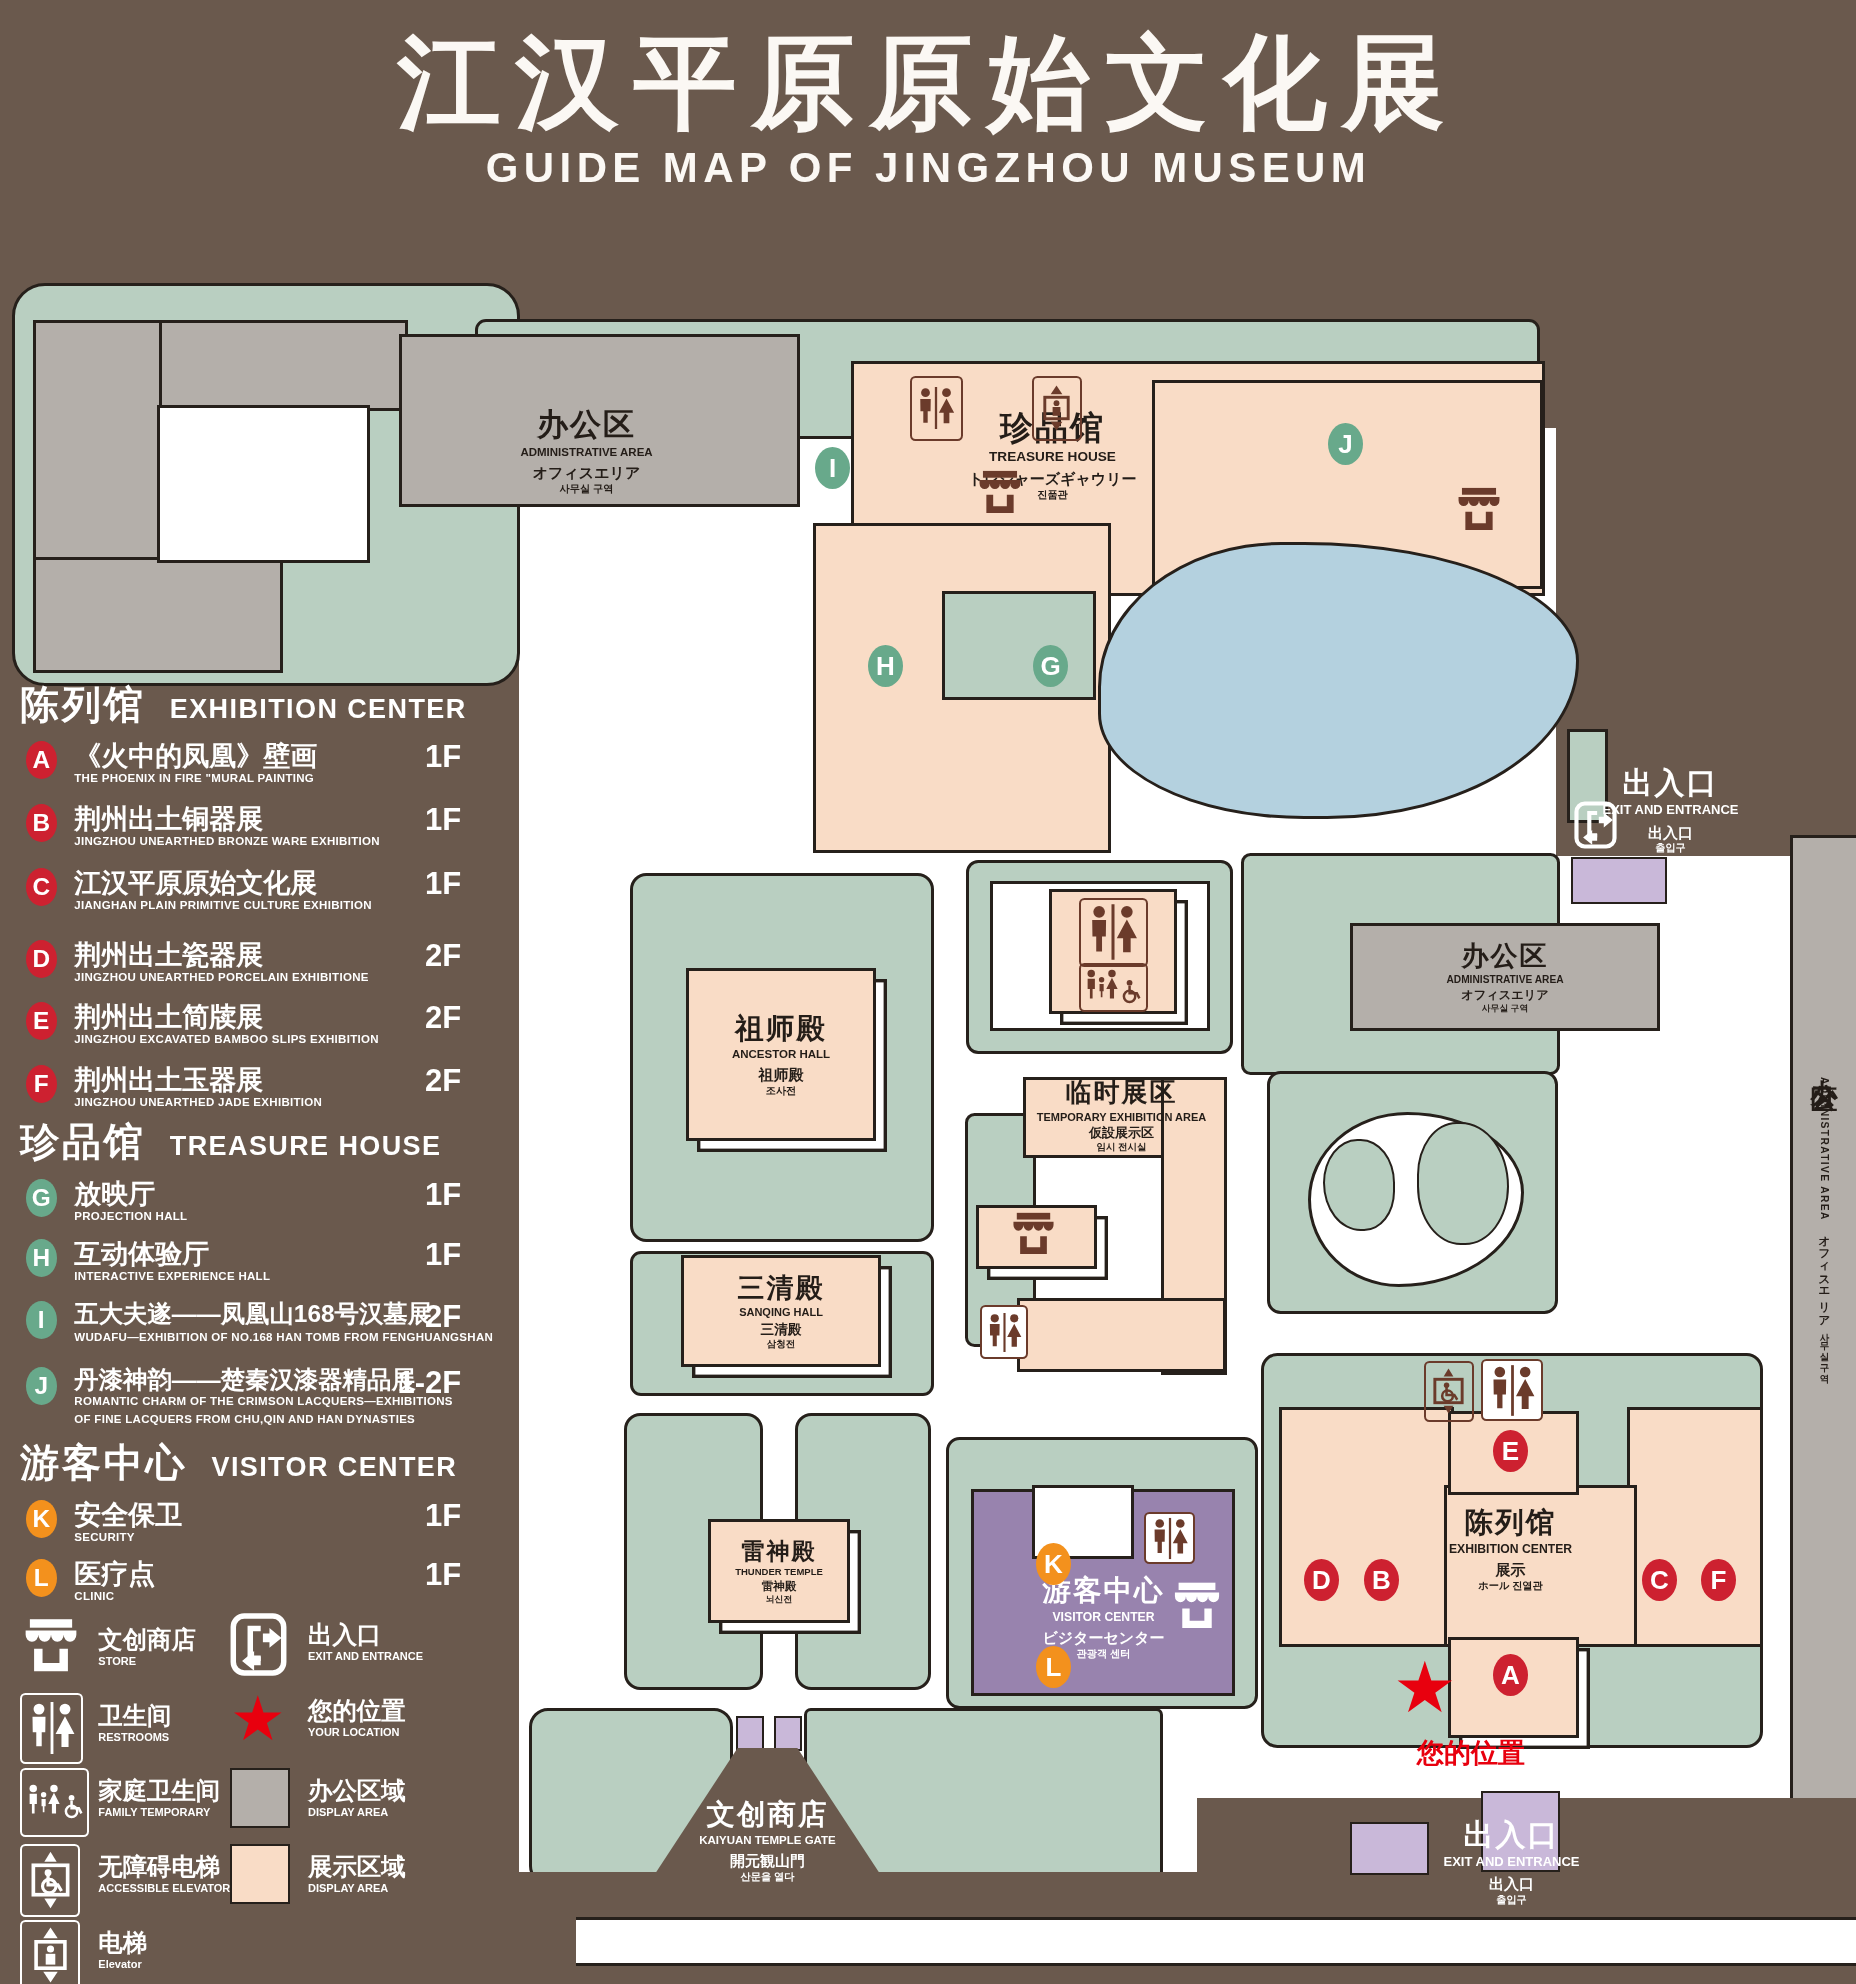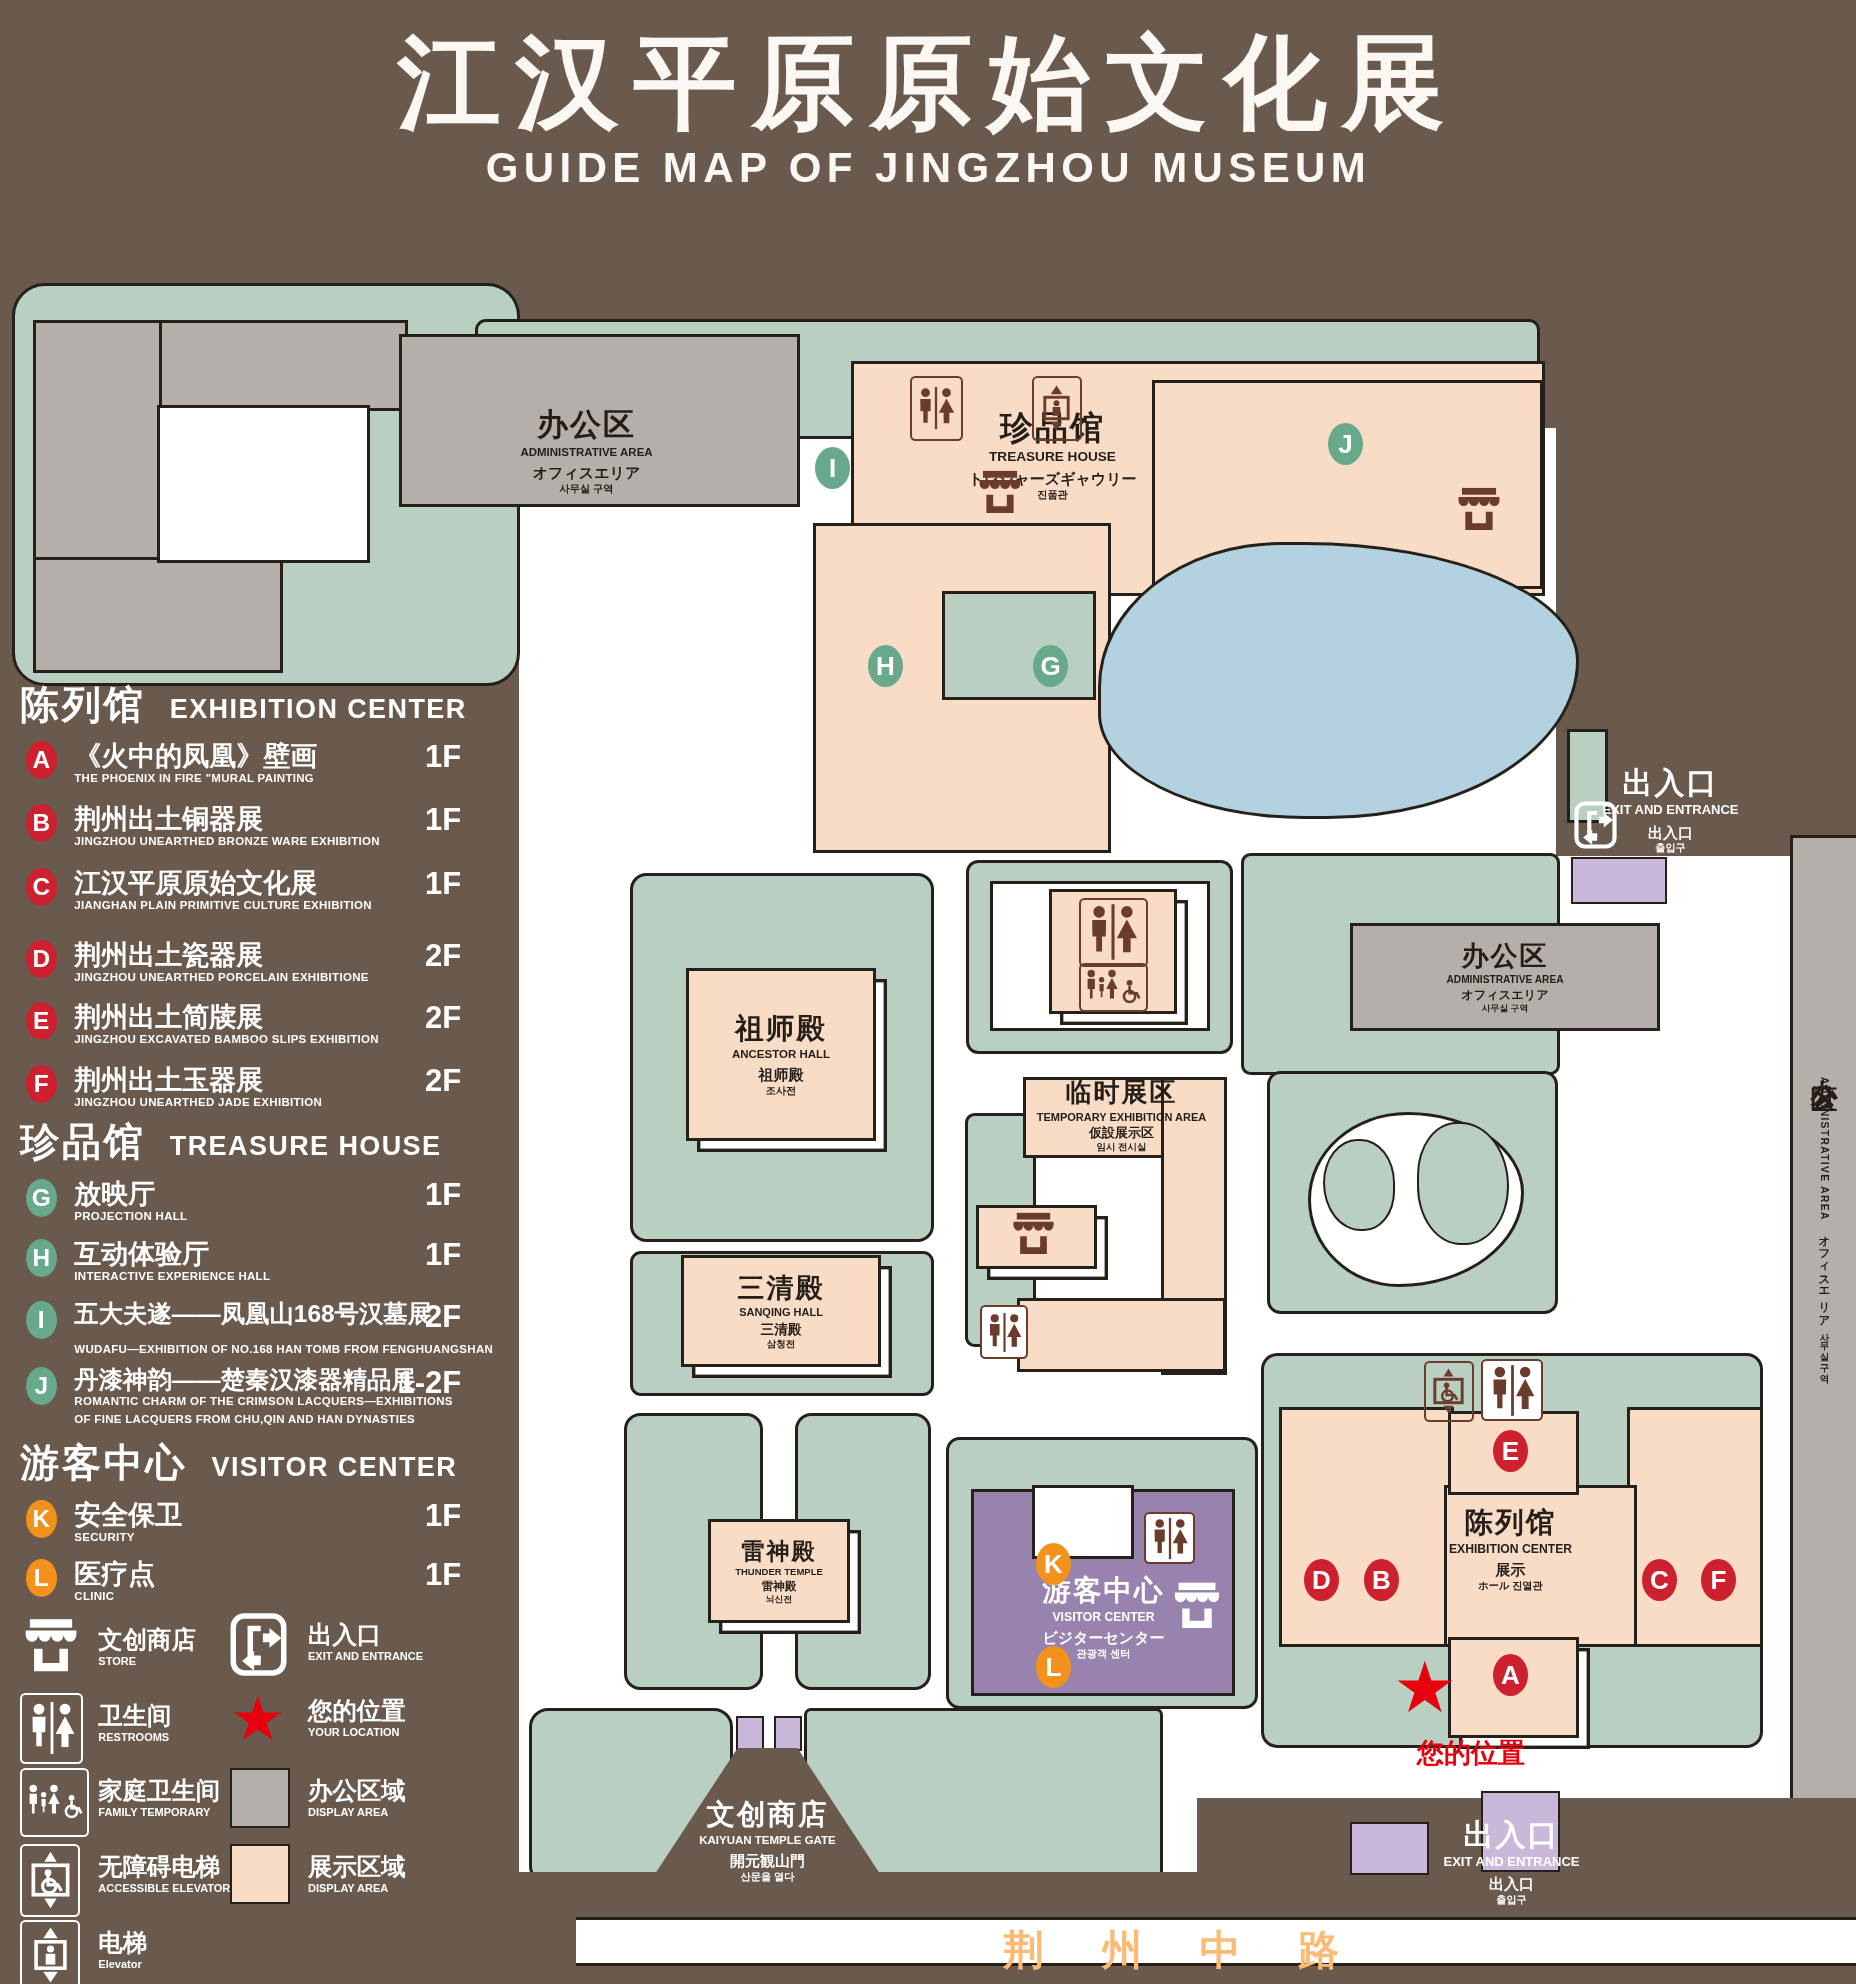--- a/index.html
+++ b/index.html
@@ -405,7 +405,7 @@
 <div class="leg-row" style="top:1298px">
   <div class="marker m-green leg-marker">I</div>
   <div class="leg-zh" style="font-size:24.4px">五大夫遂——凤凰山168号汉墓展</div>
-  <div class="leg-en" style="top:45px">WUDAFU—EXHIBITION OF NO.168 HAN TOMB FROM FENGHUANGSHAN</div>
+  <div class="leg-en" style="top:33px">WUDAFU—EXHIBITION OF NO.168 HAN TOMB FROM FENGHUANGSHAN</div>
   <div class="leg-fl">2F</div>
 </div>
 <div class="leg-row" style="top:1364px;height:81px">

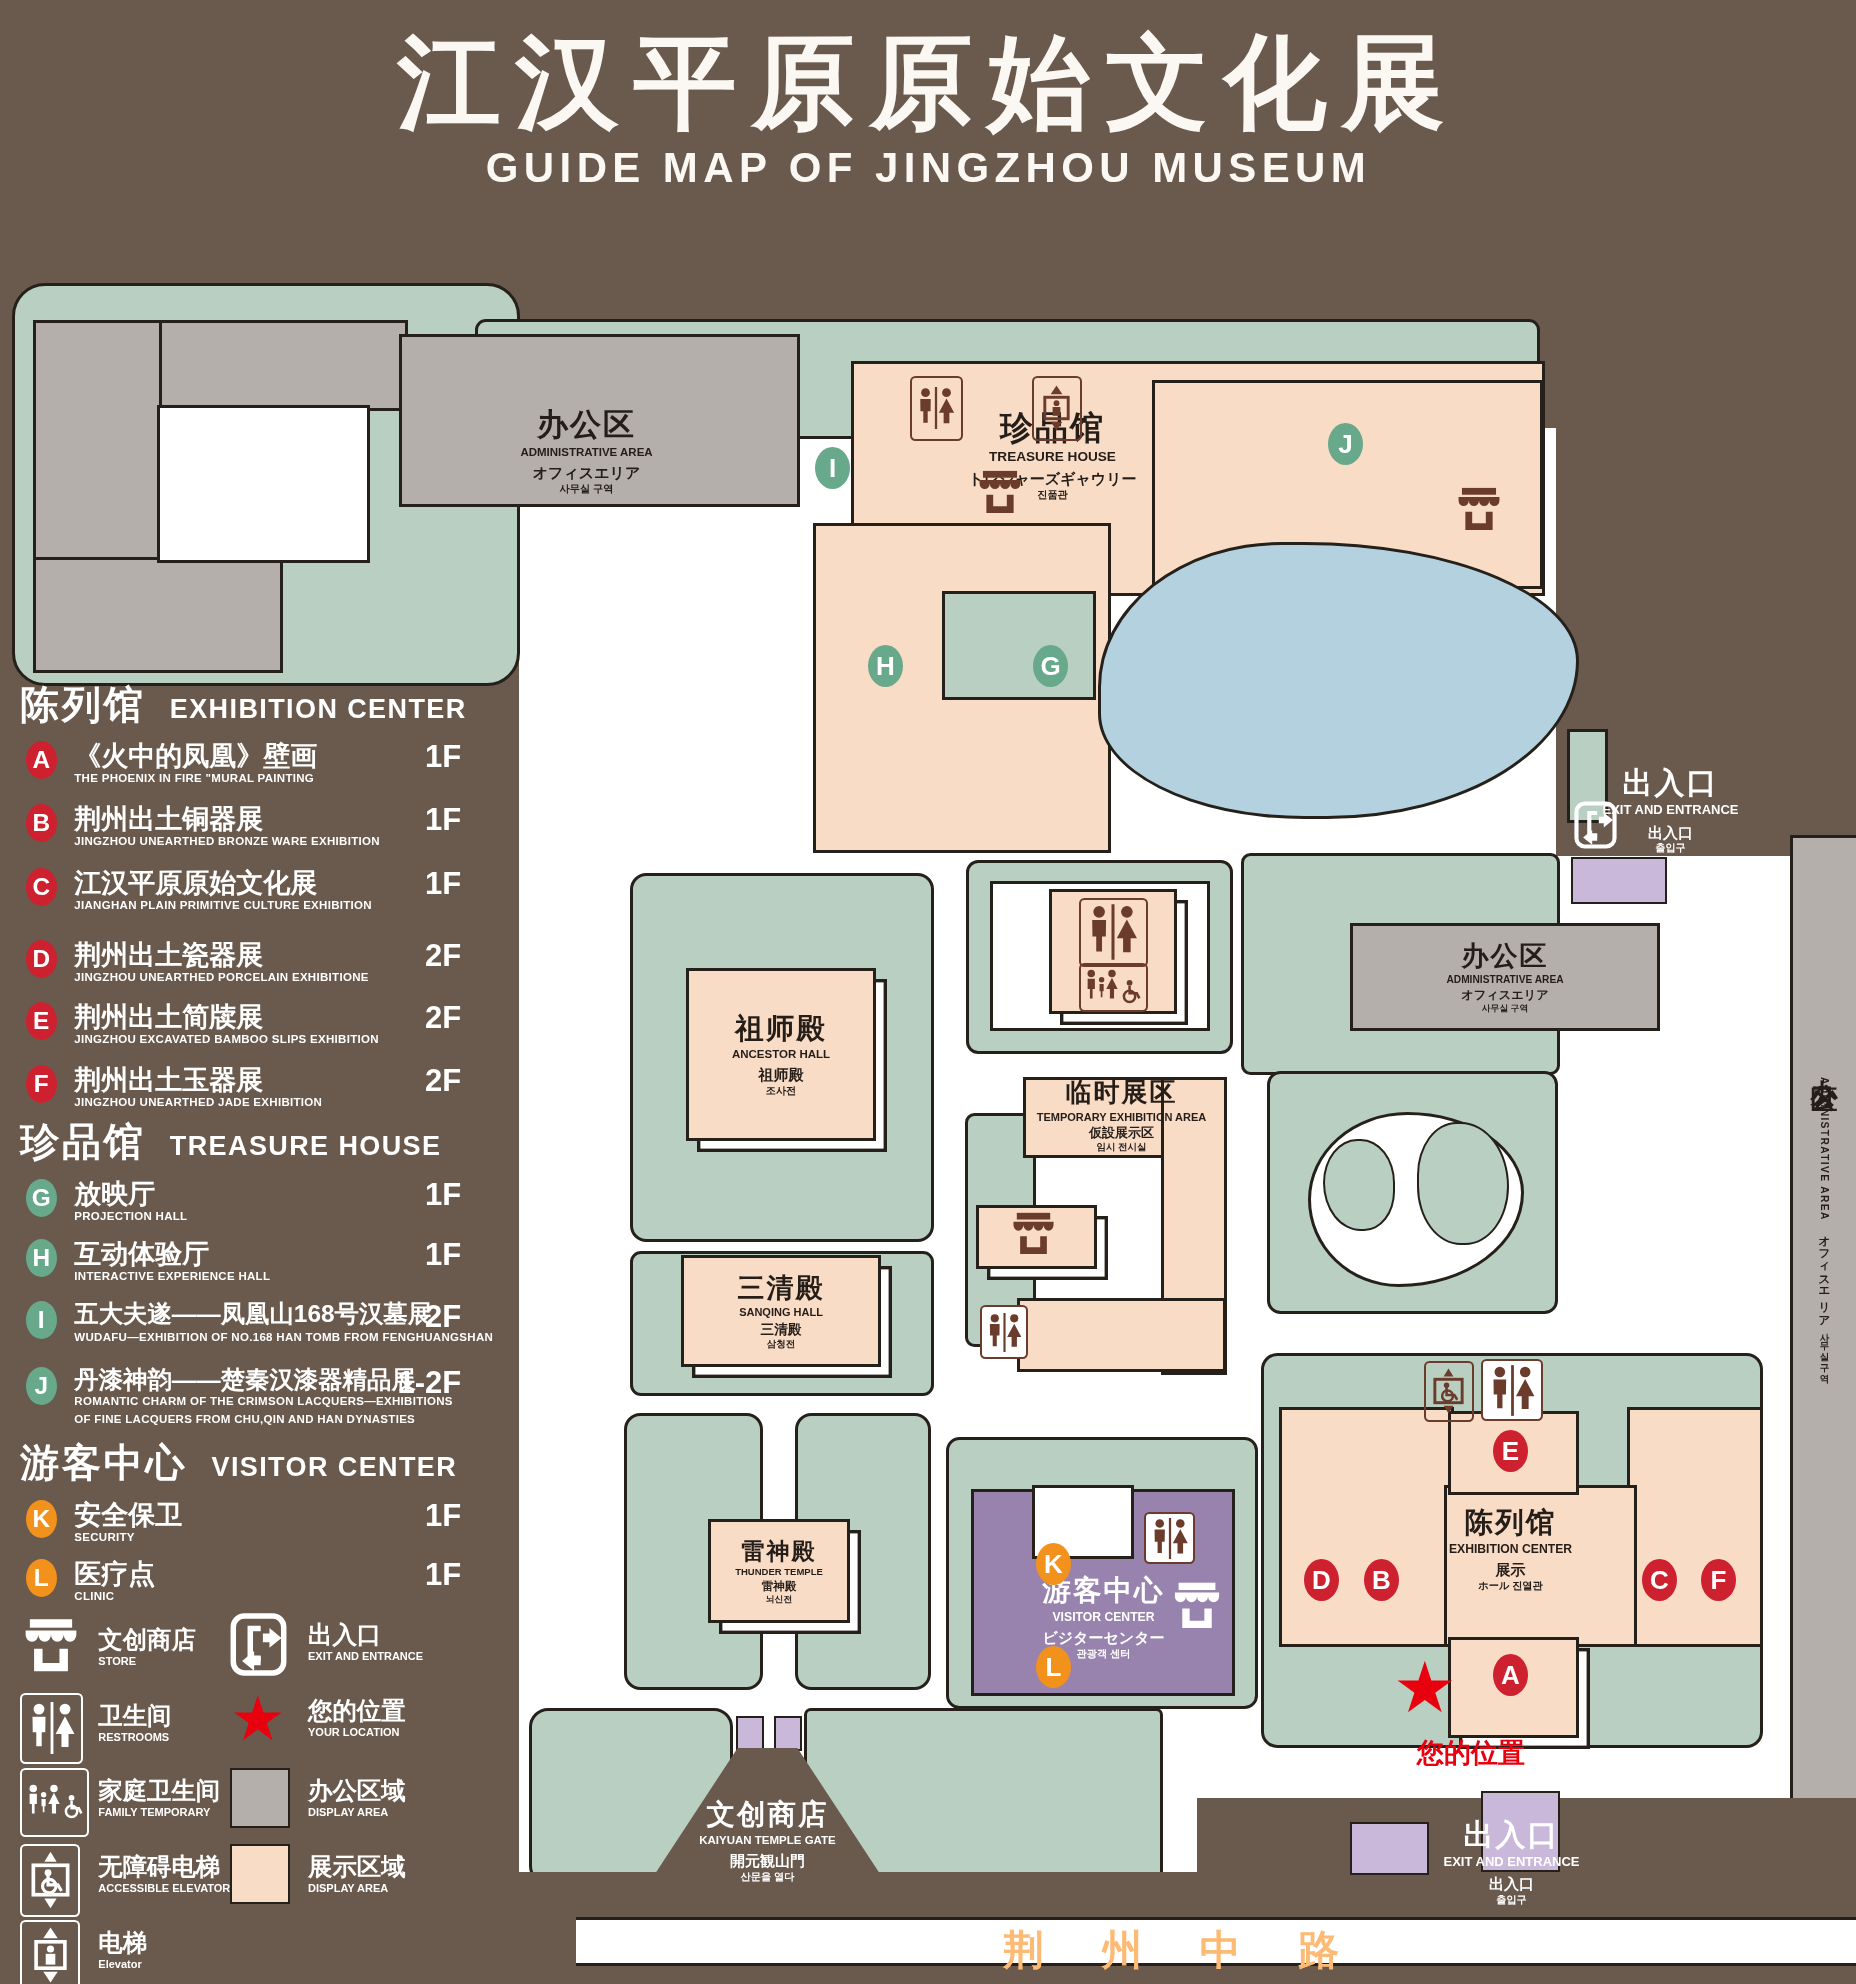--- a/index.html
+++ b/index.html
@@ -58,7 +58,7 @@
   .vstrip .v3{font-size:11.5px;font-weight:600}
   .vstrip .v4{font-size:9.5px;font-weight:600}
   .redtext{color:#e8000e;font-weight:900}
-  .road-label{color:#fdba74;font-size:41px;font-weight:700;letter-spacing:23px;white-space:nowrap}
+  .road-label{color:#ffffff;font-size:34px;font-weight:700;letter-spacing:23px;white-space:nowrap}
 </style>
 </head>
 <body>

